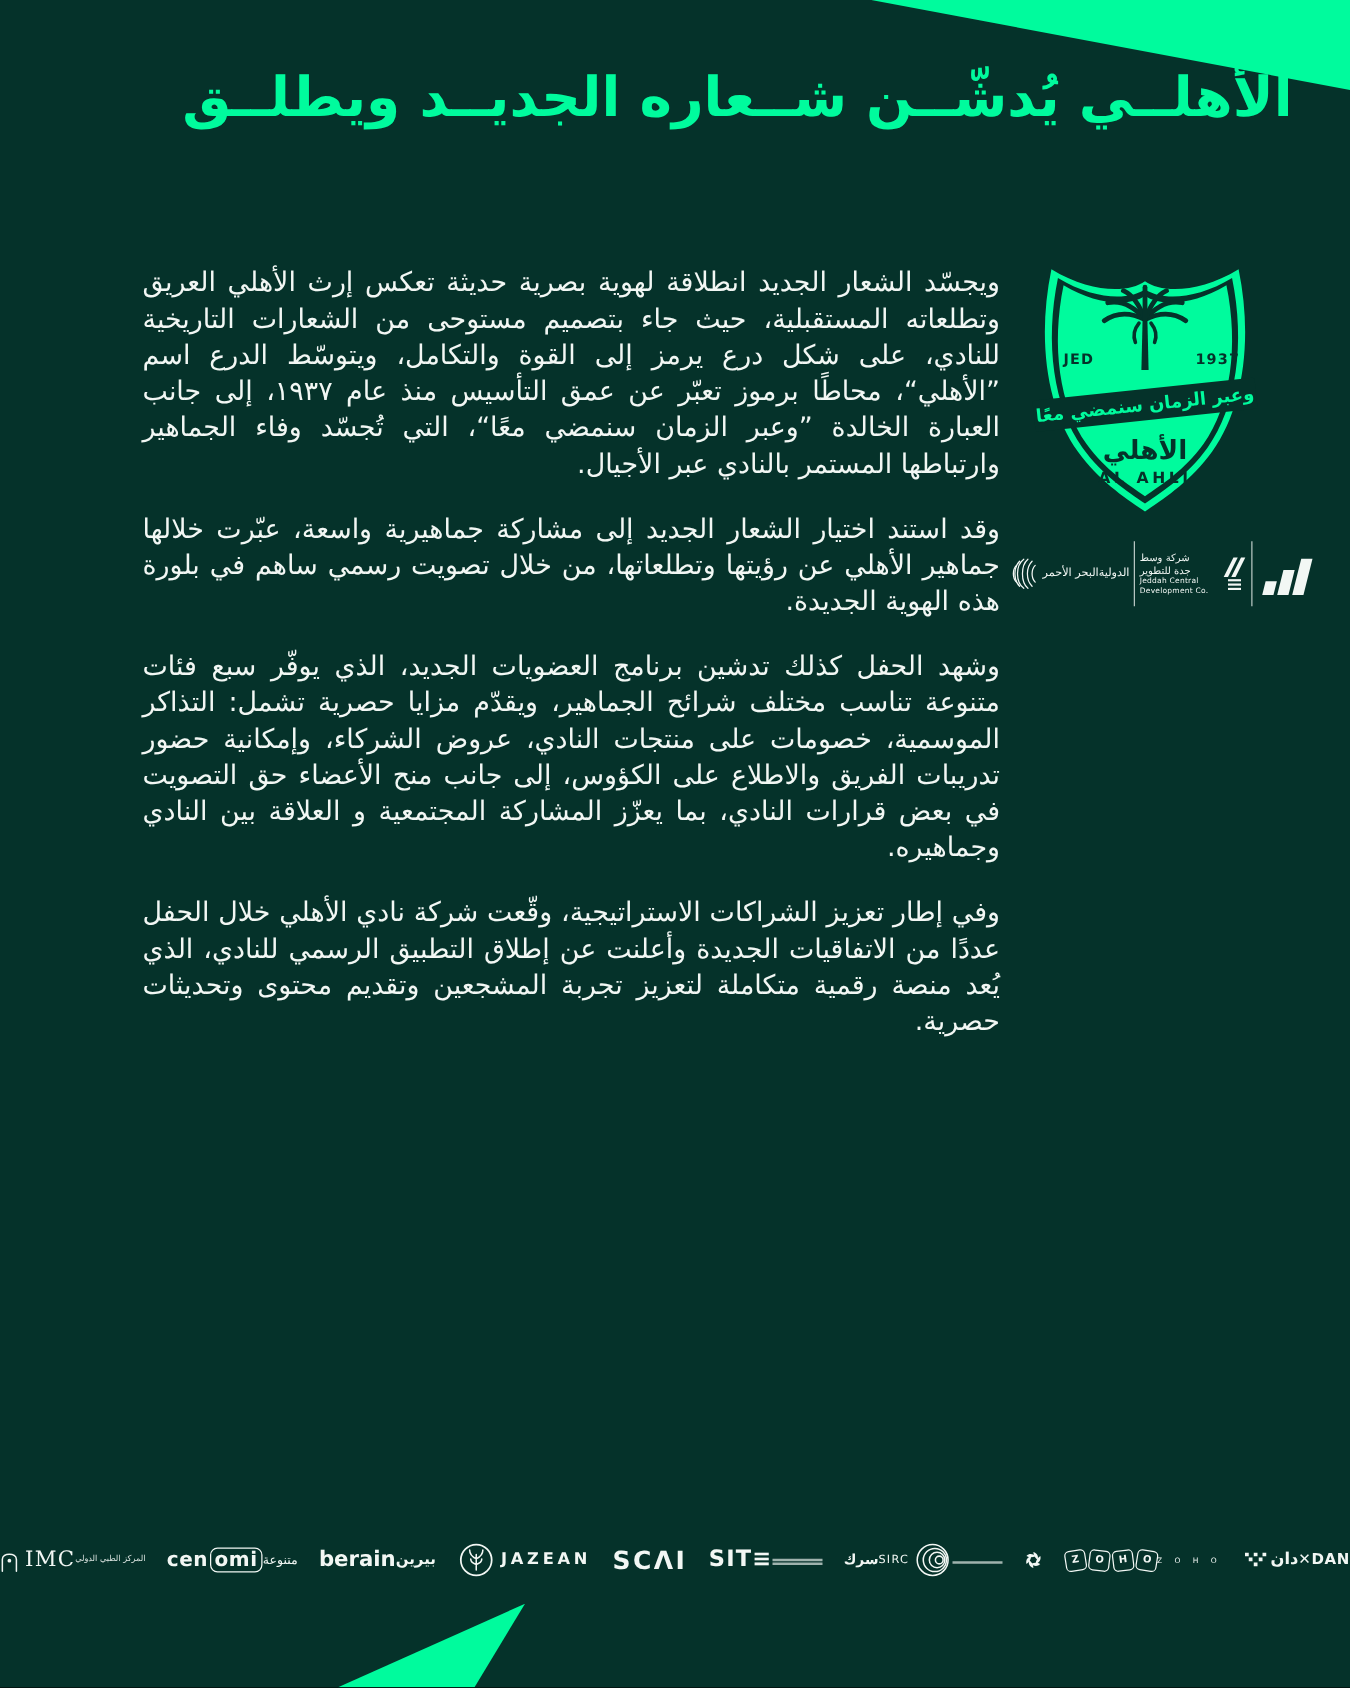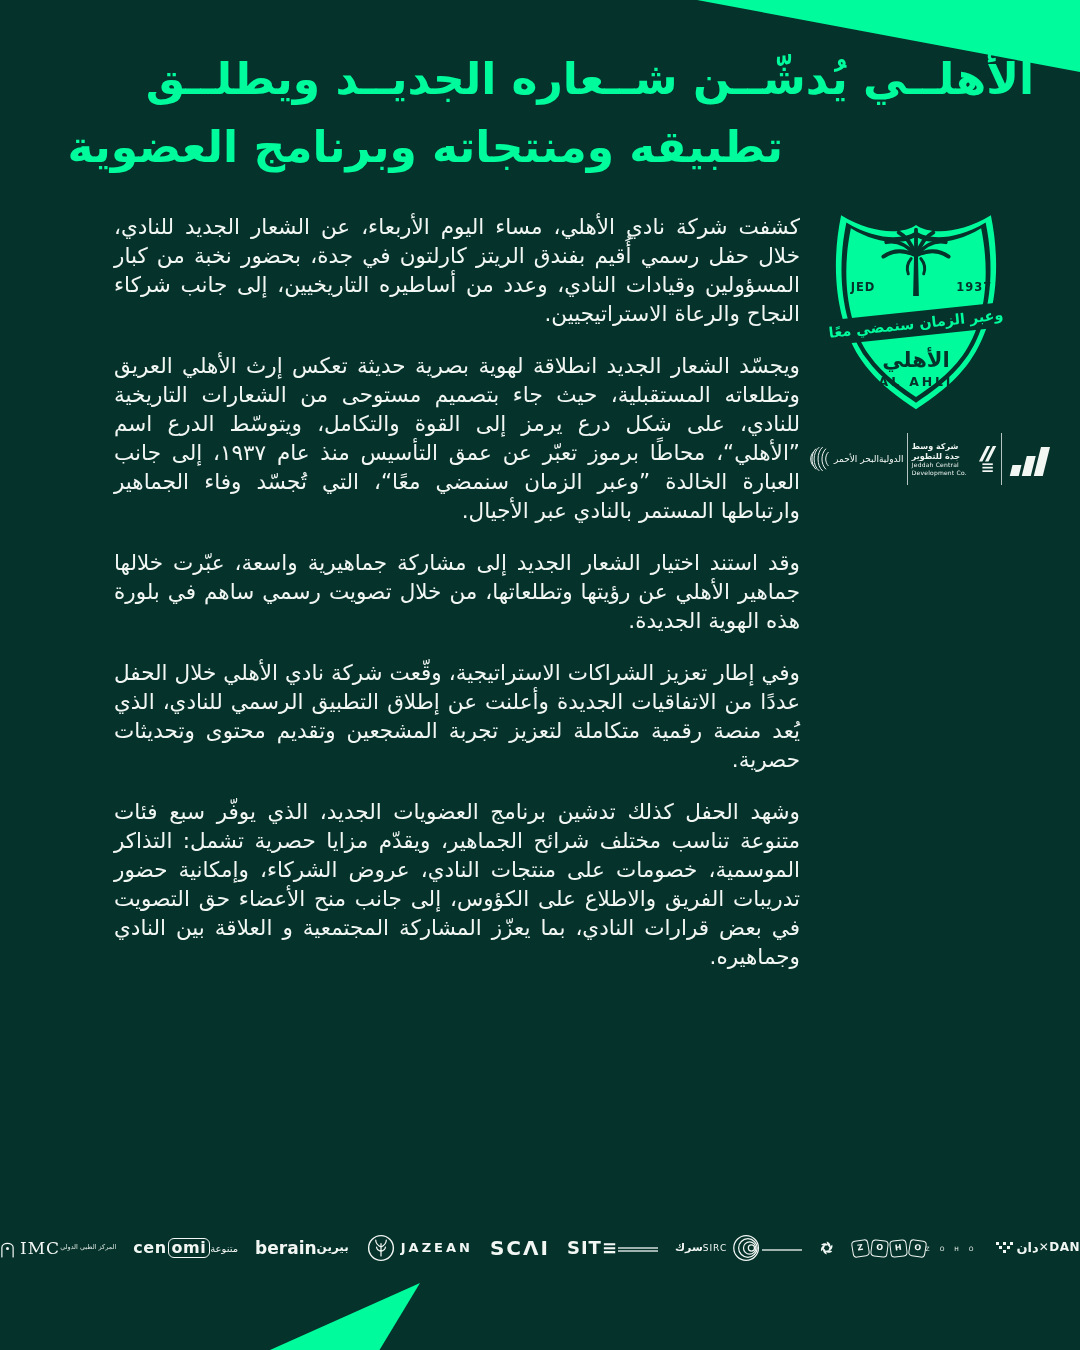--- a/index.html
+++ b/index.html
@@ -89,7 +89,6 @@
   <div class="tri-bottom"></div>
 
   <div class="title l1" dir="rtl">الأهلــي يُدشّــن شــعاره الجديــد ويطلــق</div>
-  <div class="title l2" dir="rtl">تطبيقه ومنتجاته وبرنامج العضوية</div>
 
   <svg class="crest" viewBox="0 0 200 230" aria-hidden="true">
     <path class="f-mint" d="M100 30 C86 40 55 40 22 20 C10 78 18 136 44 172 C62 197 84 211 100 222 C116 211 138 197 156 172 C182 136 190 78 178 20 C145 40 114 40 100 30 Z"></path>

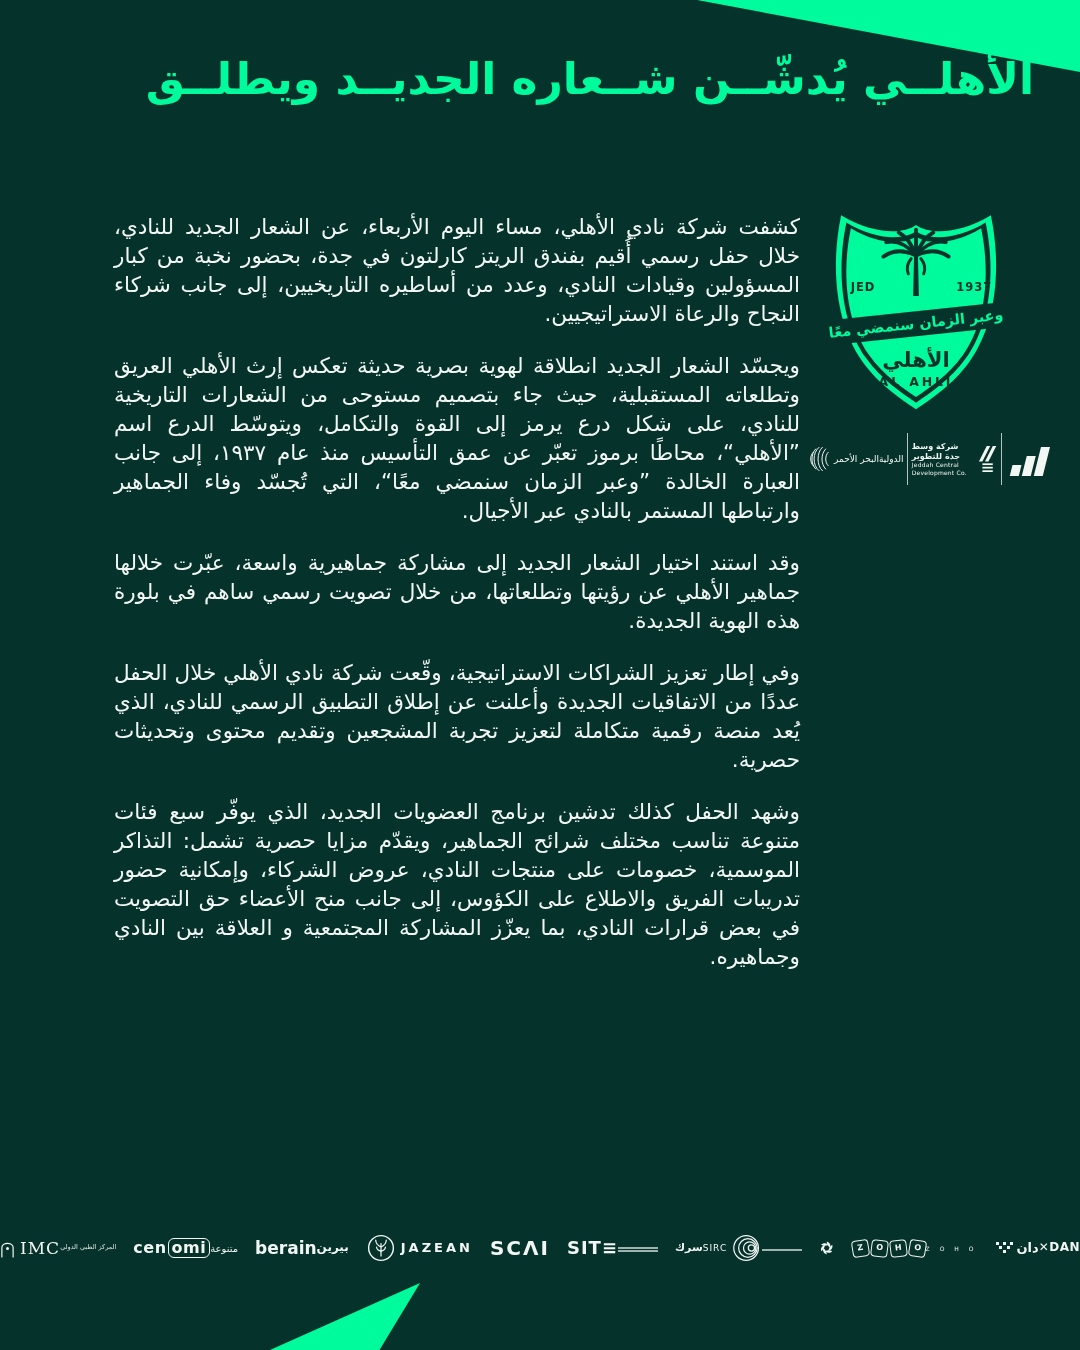--- a/index.html
+++ b/index.html
@@ -156,7 +156,6 @@
   </div>
 
   <div class="body-col" dir="rtl">
-    <p>كشفت شركة نادي الأهلي، مساء اليوم الأربعاء، عن الشعار الجديد للنادي، خلال حفل رسمي أُقيم بفندق الريتز كارلتون في جدة، بحضور نخبة من كبار المسؤولين وقيادات النادي، وعدد من أساطيره التاريخيين، إلى جانب شركاء النجاح والرعاة الاستراتيجيين.</p>
     <p>ويجسّد الشعار الجديد انطلاقة لهوية بصرية حديثة تعكس إرث الأهلي العريق وتطلعاته المستقبلية، حيث جاء بتصميم مستوحى من الشعارات التاريخية للنادي، على شكل درع يرمز إلى القوة والتكامل، ويتوسّط الدرع اسم ”الأهلي“، محاطًا برموز تعبّر عن عمق التأسيس منذ عام ١٩٣٧، إلى جانب العبارة الخالدة ”وعبر الزمان سنمضي معًا“، التي تُجسّد وفاء الجماهير وارتباطها المستمر بالنادي عبر الأجيال.</p>
     <p>وقد استند اختيار الشعار الجديد إلى مشاركة جماهيرية واسعة، عبّرت خلالها جماهير الأهلي عن رؤيتها وتطلعاتها، من خلال تصويت رسمي ساهم في بلورة هذه الهوية الجديدة.</p>
     <p>وفي إطار تعزيز الشراكات الاستراتيجية، وقّعت شركة نادي الأهلي خلال الحفل عددًا من الاتفاقيات الجديدة وأعلنت عن إطلاق التطبيق الرسمي للنادي، الذي يُعد منصة رقمية متكاملة لتعزيز تجربة المشجعين وتقديم محتوى وتحديثات حصرية.</p>

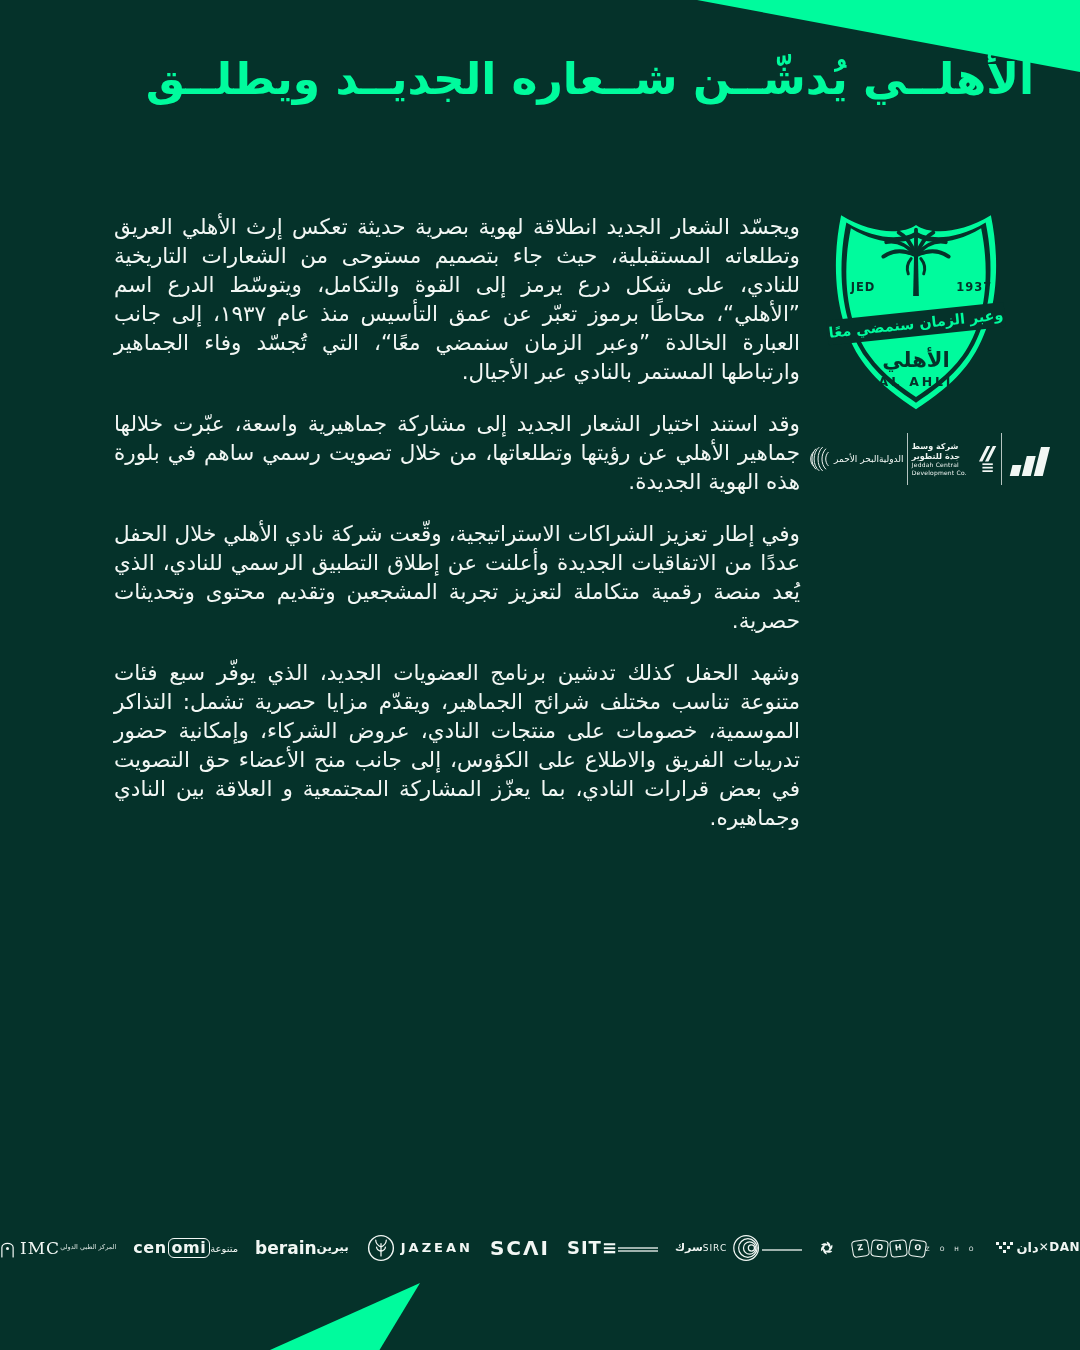--- a/index.html
+++ b/index.html
@@ -45,7 +45,7 @@
   .rs-t{font-size:9px;direction:rtl;text-align:center;white-space:nowrap;}
   .jc{flex-direction:row;align-items:center;gap:5px;}
   .jc-text{display:flex;flex-direction:column;align-items:flex-end;direction:rtl;}
-  .jc-ar{font-size:8px;font-weight:700;white-space:nowrap;}
+  .jc-ar{font-size:8px;font-weight:400;white-space:nowrap;}
   .jc-en{font-size:6px;letter-spacing:.2px;white-space:nowrap;direction:ltr;}
   .s-white{stroke:var(--white);fill:none;stroke-linecap:round;}
   .f-white{fill:var(--white);}

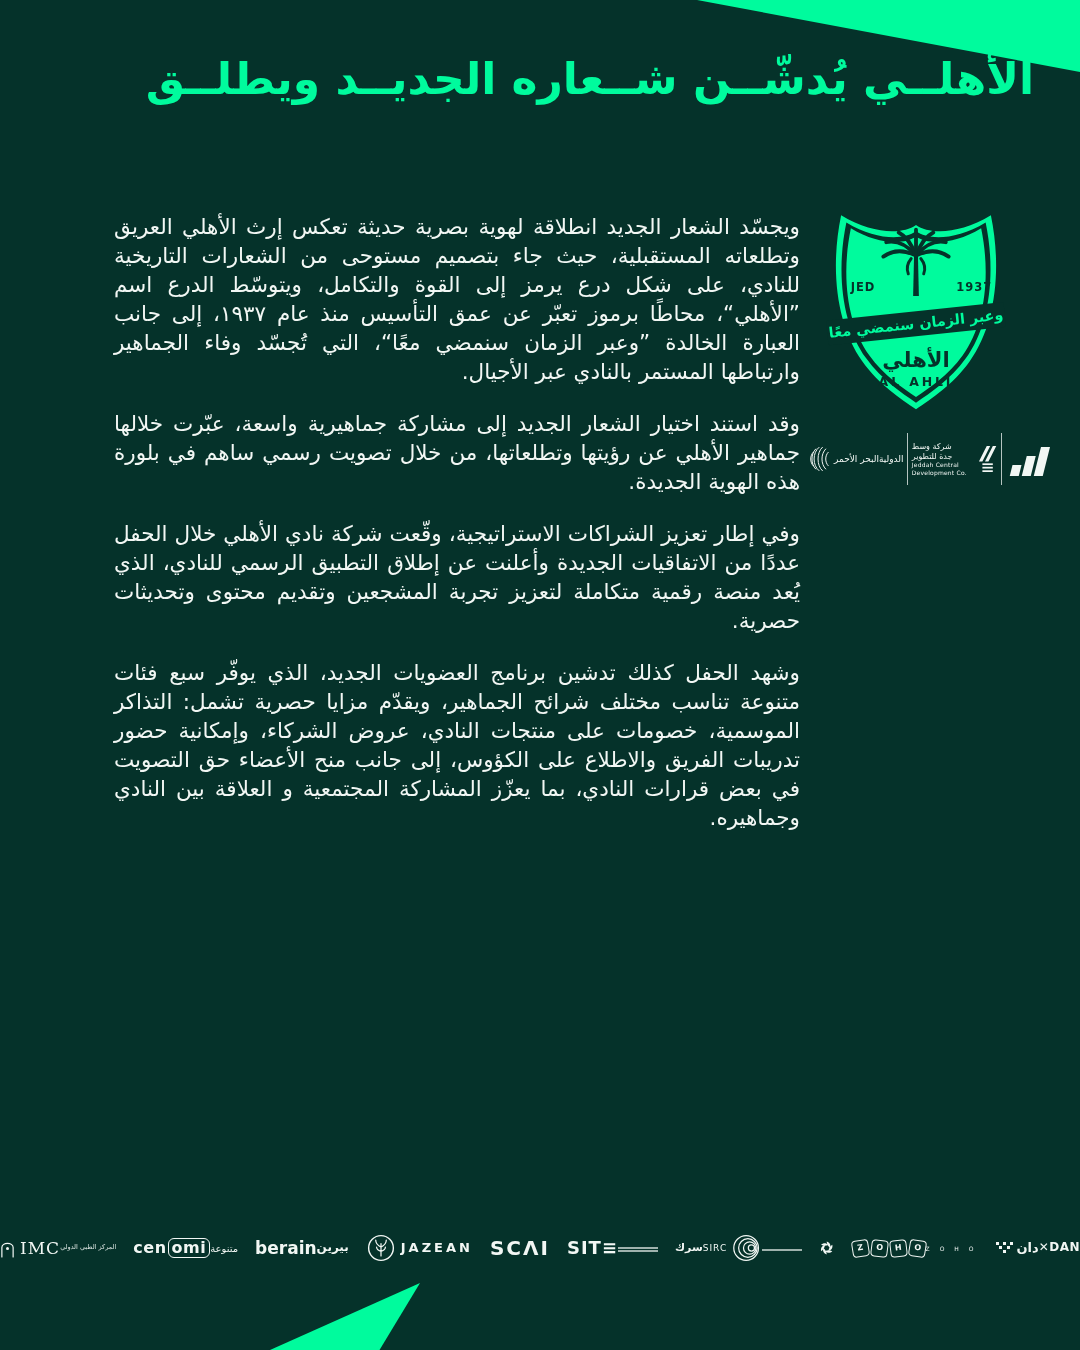--- a/index.html
+++ b/index.html
@@ -158,8 +158,8 @@
   <div class="body-col" dir="rtl">
     <p>ويجسّد الشعار الجديد انطلاقة لهوية بصرية حديثة تعكس إرث الأهلي العريق وتطلعاته المستقبلية، حيث جاء بتصميم مستوحى من الشعارات التاريخية للنادي، على شكل درع يرمز إلى القوة والتكامل، ويتوسّط الدرع اسم ”الأهلي“، محاطًا برموز تعبّر عن عمق التأسيس منذ عام ١٩٣٧، إلى جانب العبارة الخالدة ”وعبر الزمان سنمضي معًا“، التي تُجسّد وفاء الجماهير وارتباطها المستمر بالنادي عبر الأجيال.</p>
     <p>وقد استند اختيار الشعار الجديد إلى مشاركة جماهيرية واسعة، عبّرت خلالها جماهير الأهلي عن رؤيتها وتطلعاتها، من خلال تصويت رسمي ساهم في بلورة هذه الهوية الجديدة.</p>
+    <p>وشهد الحفل كذلك تدشين برنامج العضويات الجديد، الذي يوفّر سبع فئات متنوعة تناسب مختلف شرائح الجماهير، ويقدّم مزايا حصرية تشمل: التذاكر الموسمية، خصومات على منتجات النادي، عروض الشركاء، وإمكانية حضور تدريبات الفريق والاطلاع على الكؤوس، إلى جانب منح الأعضاء حق التصويت في بعض قرارات النادي، بما يعزّز المشاركة المجتمعية و العلاقة بين النادي وجماهيره.</p>
     <p>وفي إطار تعزيز الشراكات الاستراتيجية، وقّعت شركة نادي الأهلي خلال الحفل عددًا من الاتفاقيات الجديدة وأعلنت عن إطلاق التطبيق الرسمي للنادي، الذي يُعد منصة رقمية متكاملة لتعزيز تجربة المشجعين وتقديم محتوى وتحديثات حصرية.</p>
-    <p>وشهد الحفل كذلك تدشين برنامج العضويات الجديد، الذي يوفّر سبع فئات متنوعة تناسب مختلف شرائح الجماهير، ويقدّم مزايا حصرية تشمل: التذاكر الموسمية، خصومات على منتجات النادي، عروض الشركاء، وإمكانية حضور تدريبات الفريق والاطلاع على الكؤوس، إلى جانب منح الأعضاء حق التصويت في بعض قرارات النادي، بما يعزّز المشاركة المجتمعية و العلاقة بين النادي وجماهيره.</p>
   </div>
 
   <div class="sponsors">

